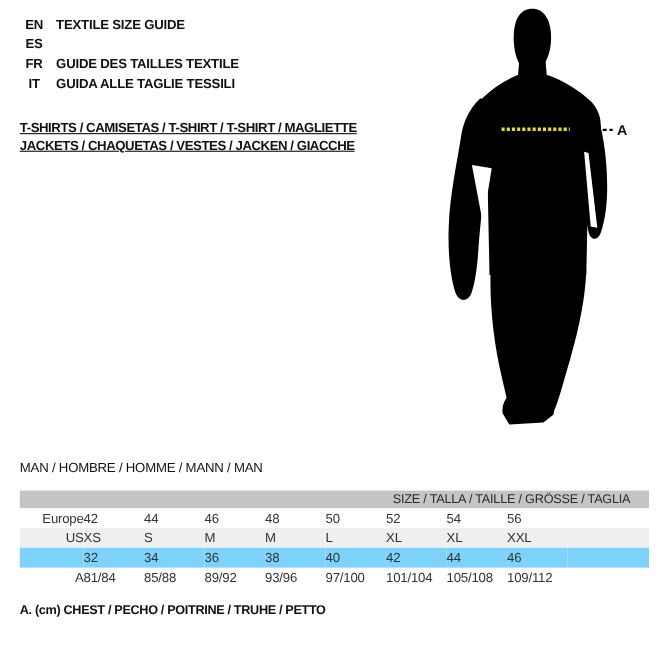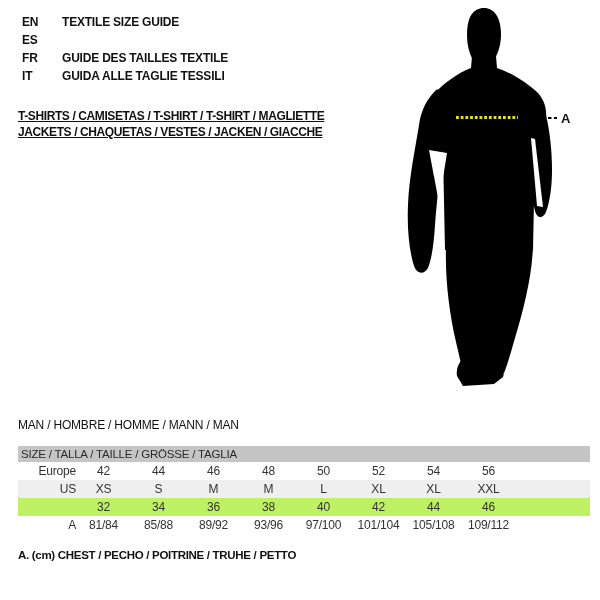--- a/index.html
+++ b/index.html
@@ -11,7 +11,7 @@
   .canvas{position:absolute;left:0;top:0;width:600px;height:600px;}
 
   
-  .lang-list{position:absolute;left:22px;top:13px;font-weight:bold;font-size:12px;letter-spacing:-0.2px;}
+  .lang-list{position:absolute;left:11px;top:13px;font-weight:bold;font-size:12px;letter-spacing:-0.2px;text-align:center;}
   .lang-row{display:flex;height:18px;line-height:18px;}
   .lang-code{width:40px;}
 

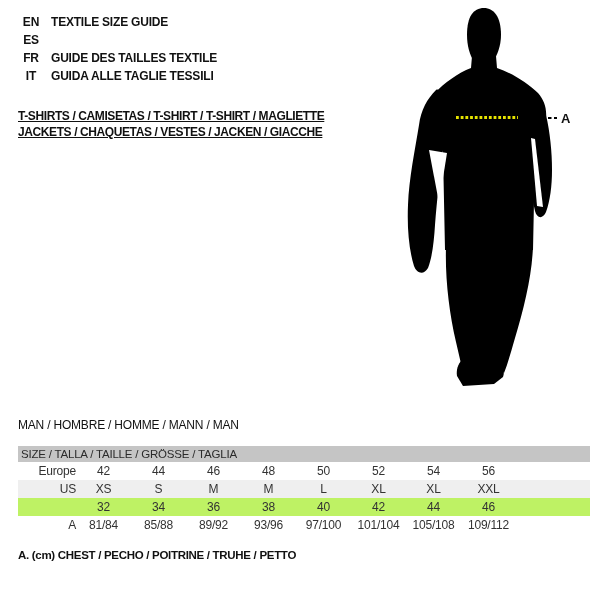--- a/index.html
+++ b/index.html
@@ -32,7 +32,7 @@
   }
   .size-table th{
     background:#c5c5c5;color:#2b2b2b;font-weight:normal;font-size:11.5px;
-    text-align:left;padding:1px 0 1px 3px;height:14px;
+    text-align:right;padding:1px 17px 1px 3px;height:14px;
   }
   .size-table td{height:18px;padding:0;text-align:center;}
   .size-table td.rlabel{text-align:right;padding-left:3px;}

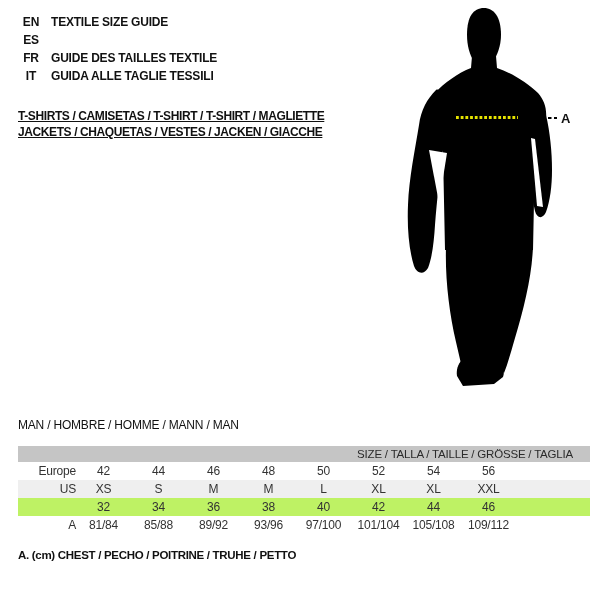--- a/index.html
+++ b/index.html
@@ -34,7 +34,7 @@
     background:#c5c5c5;color:#2b2b2b;font-weight:normal;font-size:11.5px;
     text-align:right;padding:1px 17px 1px 3px;height:14px;
   }
-  .size-table td{height:18px;padding:0;text-align:center;}
+  .size-table td{height:18px;padding:0;text-align:left;}
   .size-table td.rlabel{text-align:right;padding-left:3px;}
   .size-table tr.alt1 td{background:#efefef;margin-left:20px;}
   .size-table tr.alt2 td{background:#bef264;margin-top:15px;}

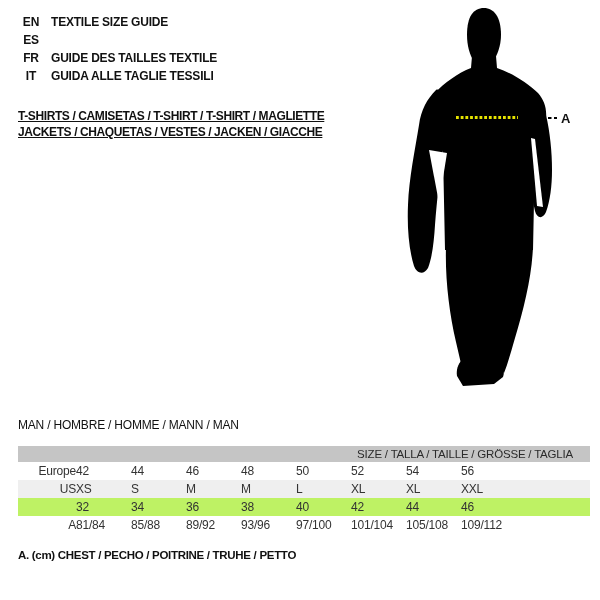--- a/index.html
+++ b/index.html
@@ -37,7 +37,7 @@
   .size-table td{height:18px;padding:0;text-align:left;}
   .size-table td.rlabel{text-align:right;padding-left:3px;}
   .size-table tr.alt1 td{background:#efefef;margin-left:20px;}
-  .size-table tr.alt2 td{background:#bef264;margin-top:15px;}
+  .size-table tr.alt2 td{background:#7dd3fc;margin-top:15px;}
 
   
   .footnote{position:absolute;left:18px;top:549px;font-weight:bold;font-size:11.5px;letter-spacing:-0.3px;}

